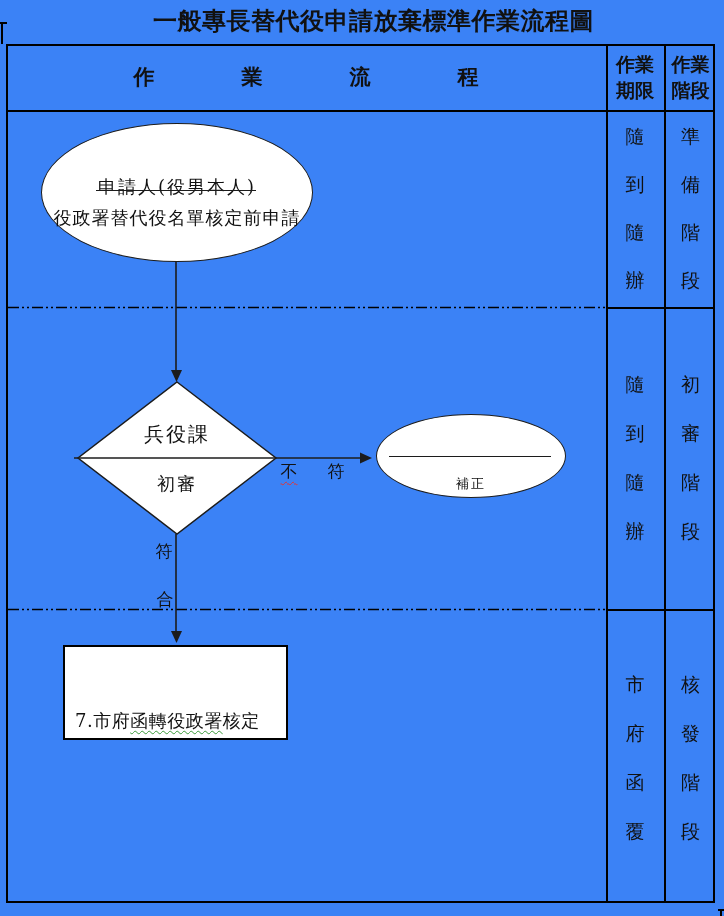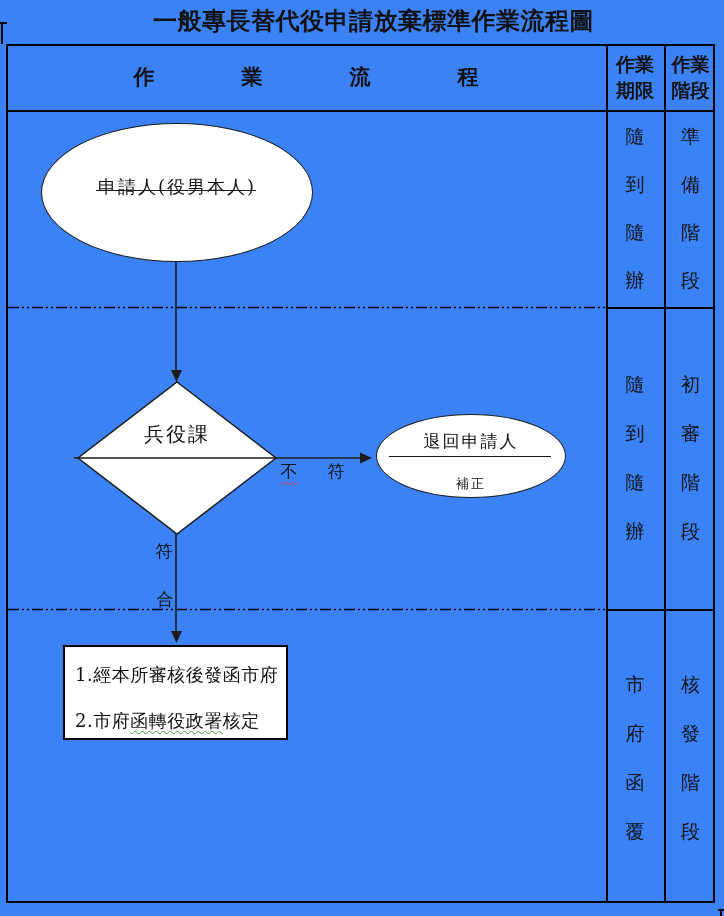--- a/index.html
+++ b/index.html
@@ -181,6 +181,7 @@
   <div id="ellipse-start" class="abs ellipse">
     <div class="l1 ctr nowrap">申請人(役男本人)</div>
     <div class="sep"></div>
+    <div class="l2 ctr nowrap">役政署替代役名單核定前申請</div>
   </div>
 
   <div id="decision-l1" class="abs ctr nowrap">兵役課</div>

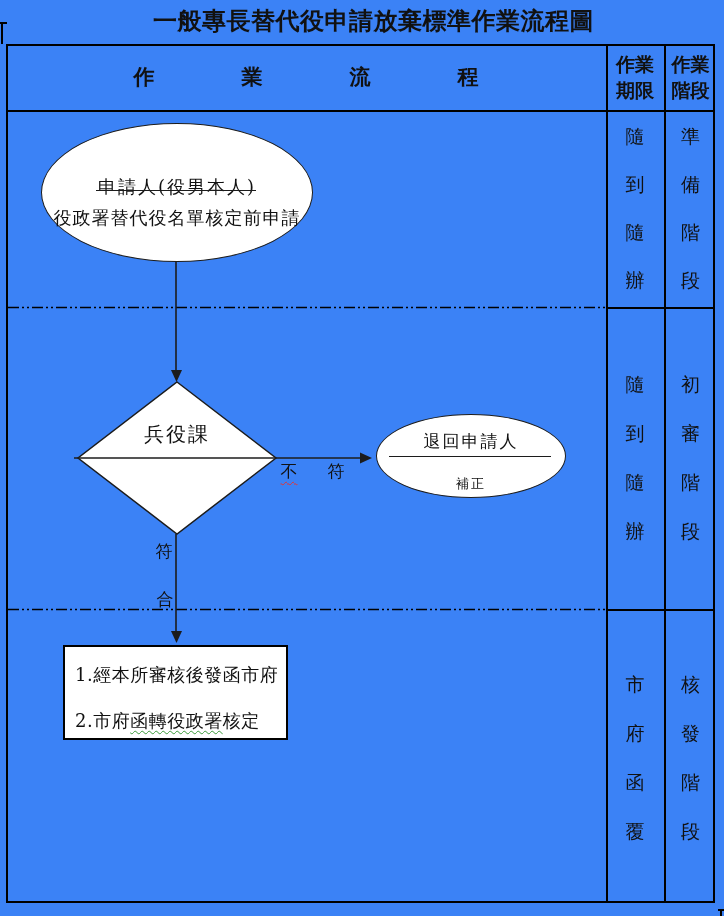--- a/index.html
+++ b/index.html
@@ -193,7 +193,6 @@
   <div id="lbl-yes-2" class="abs flowchar">合</div>
 
   <div id="ellipse-reject" class="abs ellipse">
-    <div class="l1 ctr nowrap">退回申請人</div>
     <div class="sep"></div>
     <div class="l2 ctr nowrap">補正</div>
   </div>

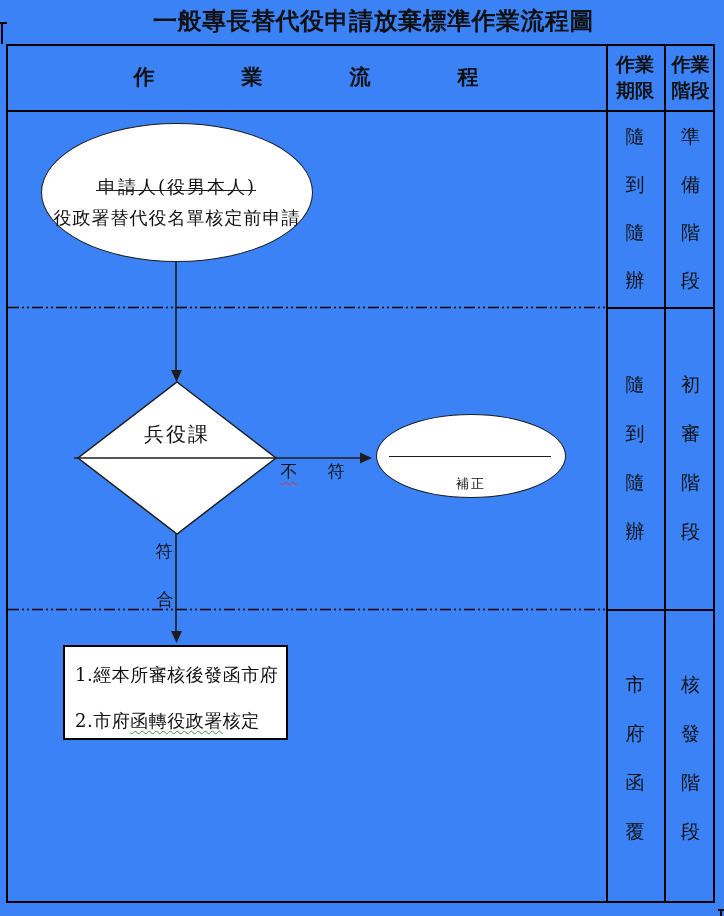--- a/index.html
+++ b/index.html
@@ -185,6 +185,7 @@
   </div>
 
   <div id="decision-l1" class="abs ctr nowrap">兵役課</div>
+  <div id="decision-l2" class="abs ctr nowrap">初審</div>
 
   <div id="lbl-no-1" class="abs flowchar">不</div>
   <div id="lbl-no-2" class="abs flowchar">符</div>

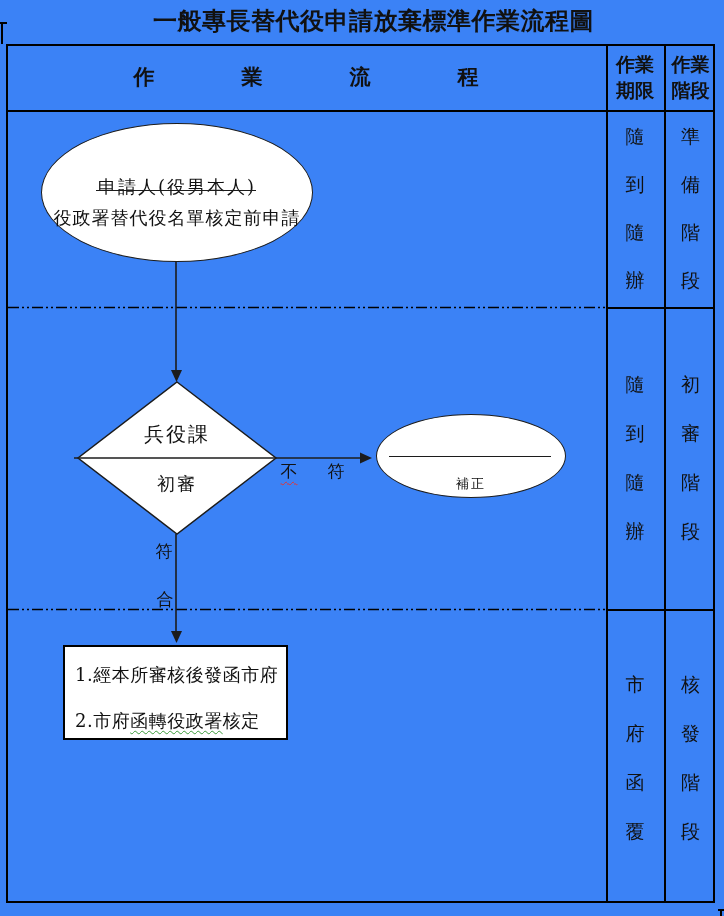--- a/index.html
+++ b/index.html
@@ -199,7 +199,6 @@
   </div>
 
   <div id="process-box" class="abs">
-    <div class="p1 nowrap">1.經本所審核後發函市府</div>
     <div class="p2 nowrap"><span>2.市府</span><span class="grammar-mark">函轉役政署</span><span>核定</span></div>
   </div>
 

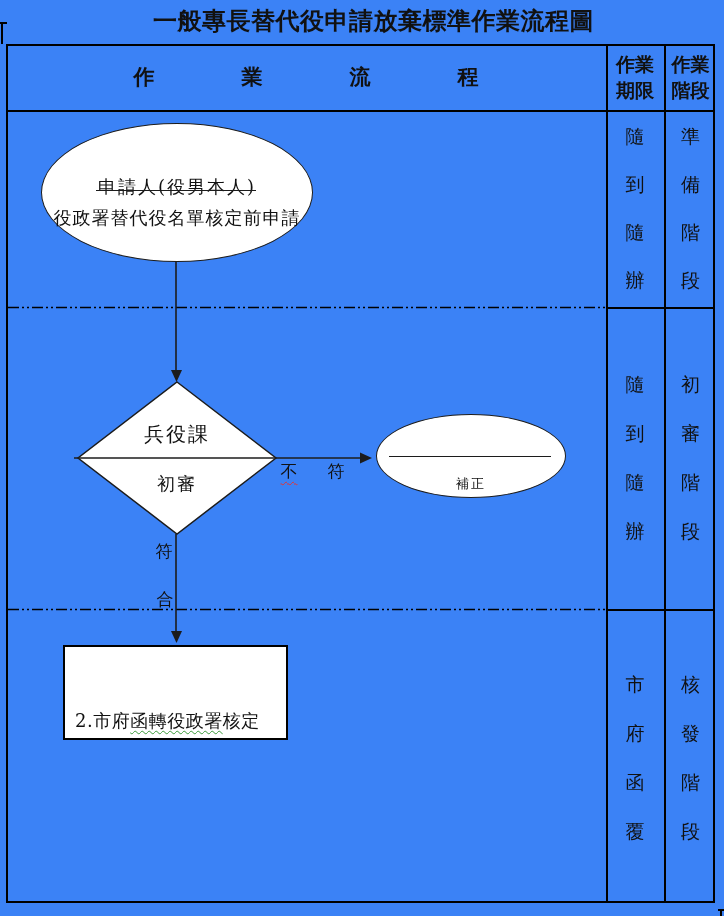--- a/index.html
+++ b/index.html
@@ -199,7 +199,7 @@
   </div>
 
   <div id="process-box" class="abs">
-    <div class="p2 nowrap"><span>2.市府</span><span class="grammar-mark">函轉役政署</span><span>核定</span></div>
+    <div class="p2 nowrap"><span>7.市府</span><span class="grammar-mark">函轉役政署</span><span>核定</span></div>
   </div>
 
 </div>

